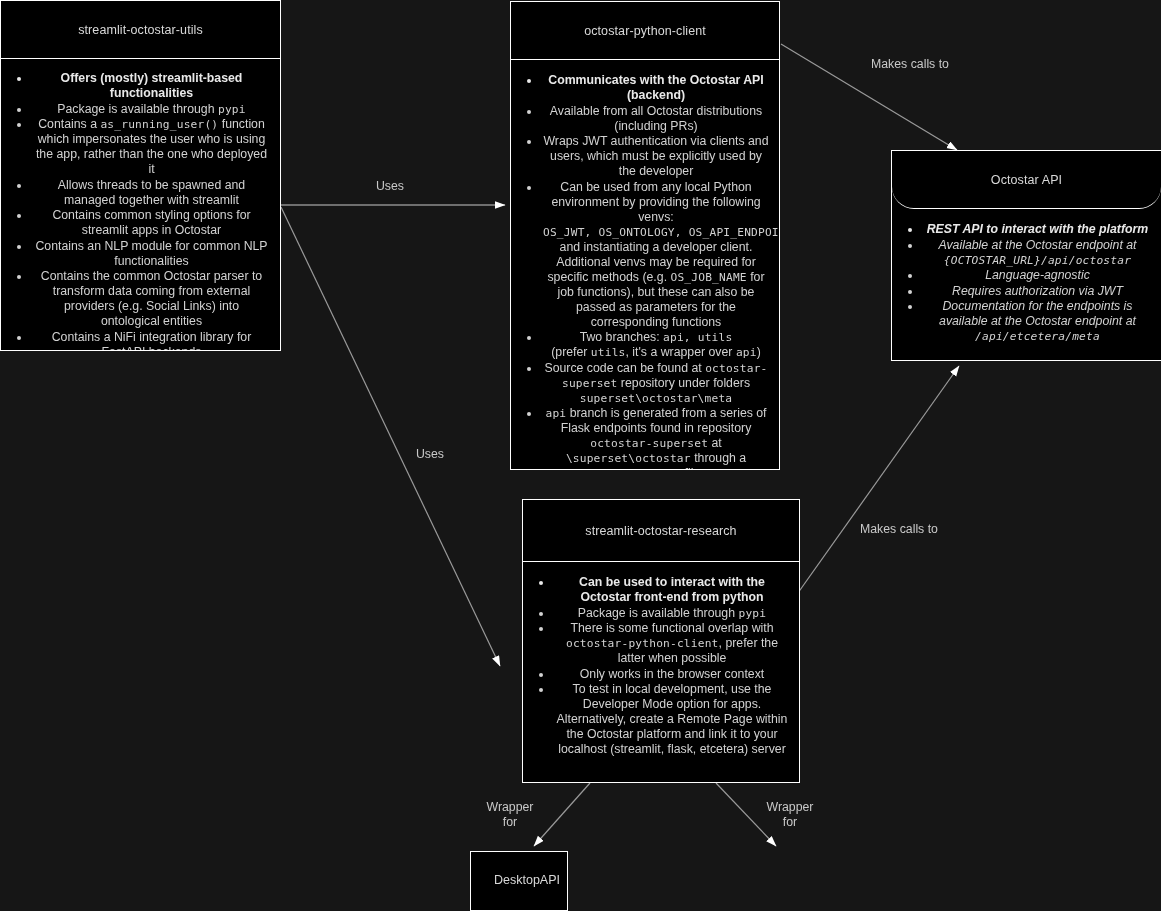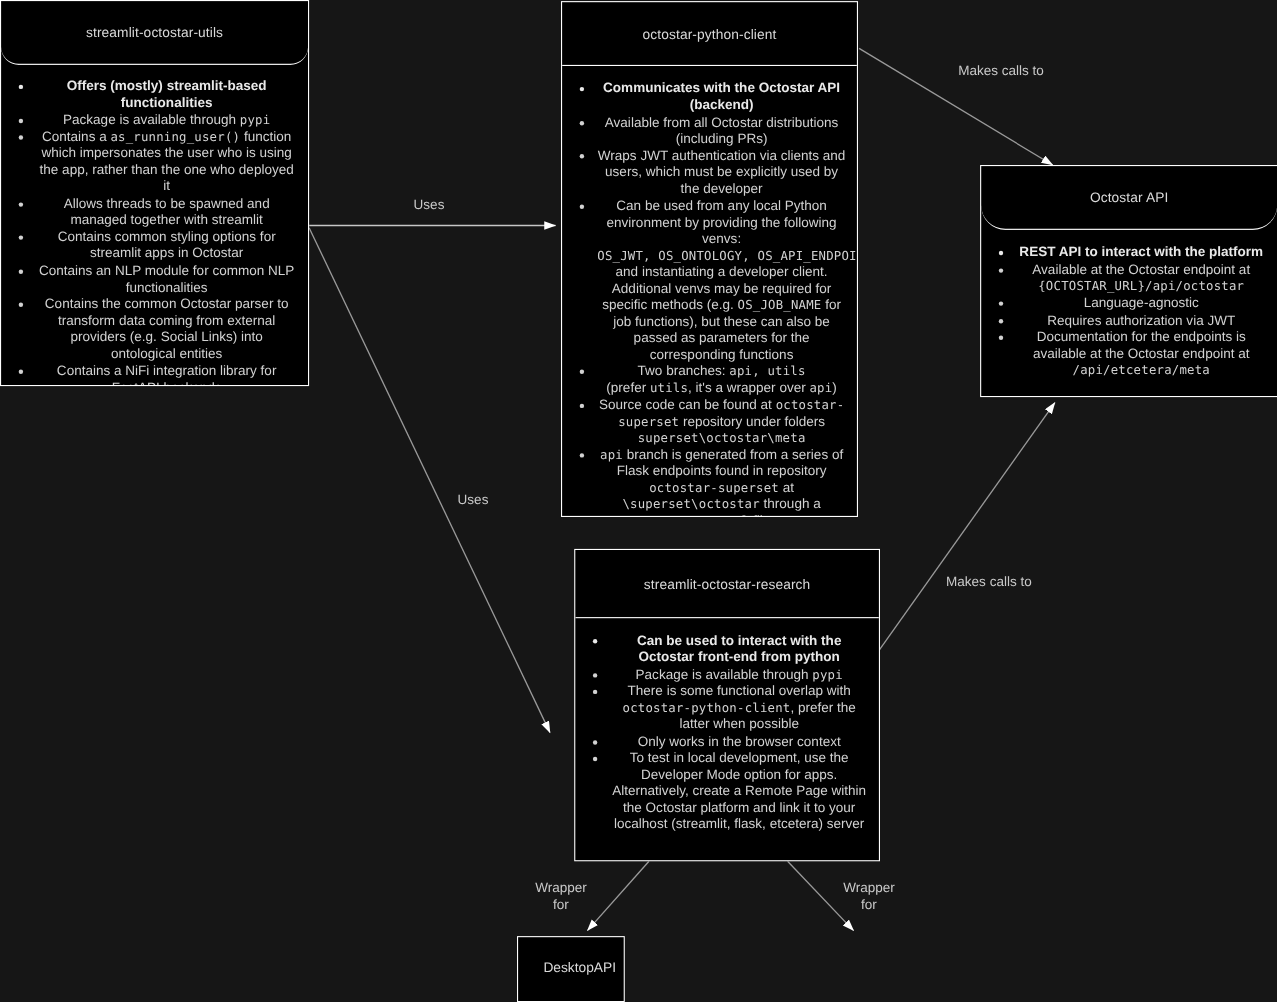--- a/index.html
+++ b/index.html
@@ -120,7 +120,7 @@
   </svg>
 
   <div class="node" style="left:0px; top:0px; width:281px; height:351px;">
-    <div class="node-header" style="height:58px;border-radius:16px;">streamlit-octostar-utils</div>
+    <div class="node-header" style="height:58px;">streamlit-octostar-utils</div>
     <div class="node-body">
       <ul>
         <li class="bold">Offers (mostly) streamlit-based functionalities</li>

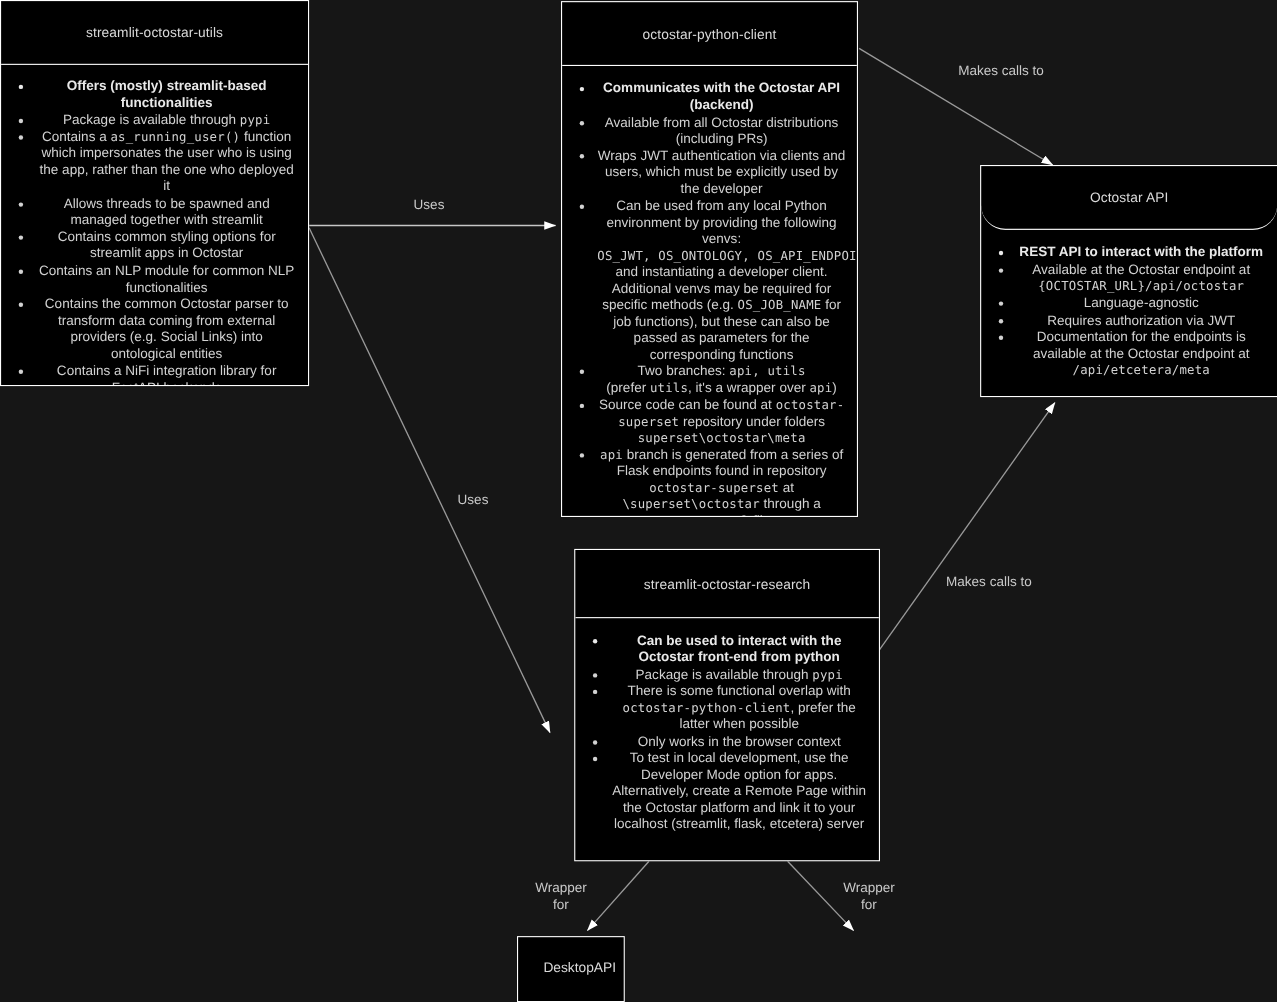--- a/index.html
+++ b/index.html
@@ -152,7 +152,7 @@
 
   <div class="node" style="left:891px; top:150px; width:271px; height:211px;">
     <div class="node-header" style="height:58px;border-radius:22px;">Octostar API</div>
-    <div class="node-body" style="padding-top:13px;">
+    <div class="node-body" style="padding-top:13px;font-style:italic;">
       <ul>
         <li class="bold">REST API to interact with the platform</li>
         <li>Available at the Octostar endpoint at <code class="mono">{OCTOSTAR_URL}/api/octostar</code></li>

